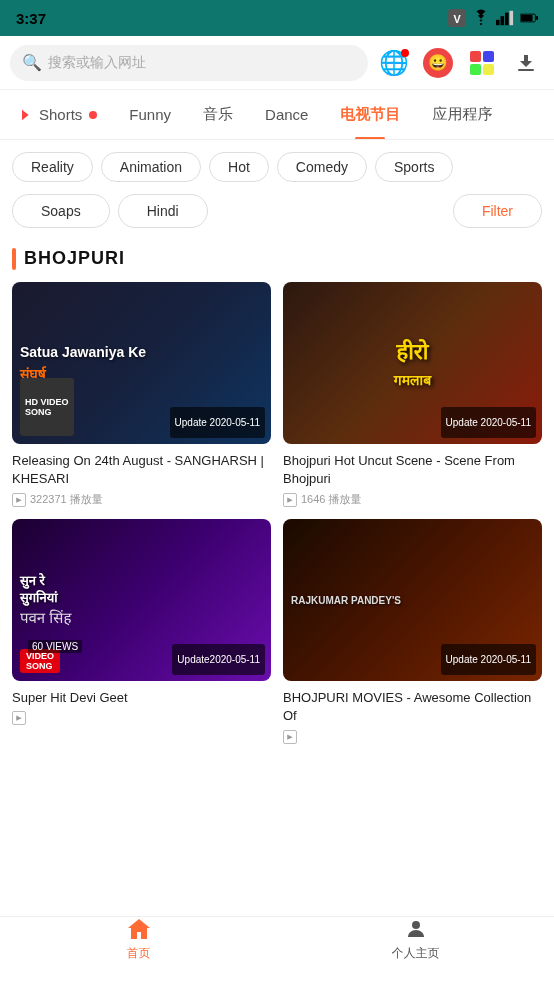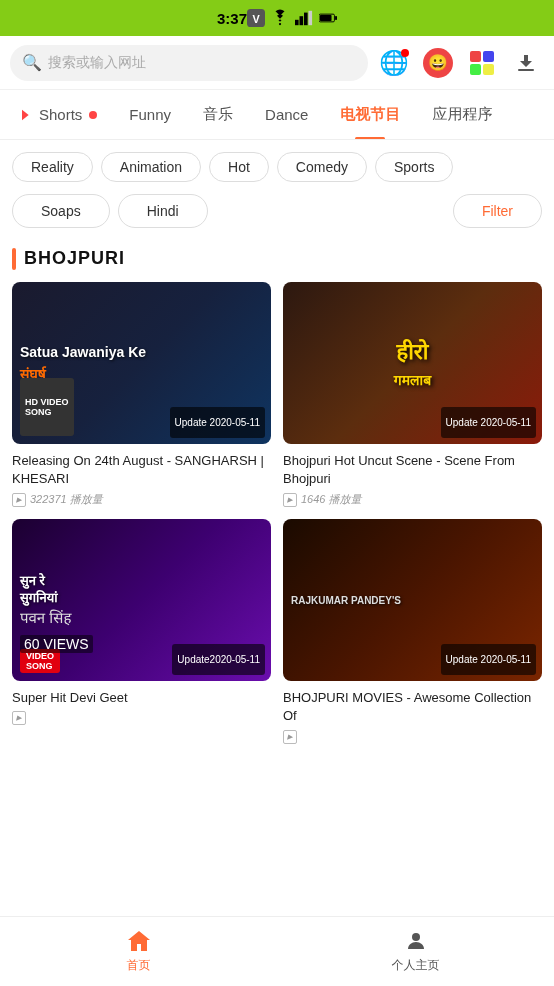--- a/index.html
+++ b/index.html
@@ -15,10 +15,10 @@
     
     .status-bar {
       height: 36px;
-      background: #84cc16;
-      display: flex;
-      align-items: center;
-      justify-content: center;
+      background: #0f766e;
+      display: flex;
+      align-items: center;
+      justify-content: space-between;
       padding: 0 16px;
     }
     .status-time {

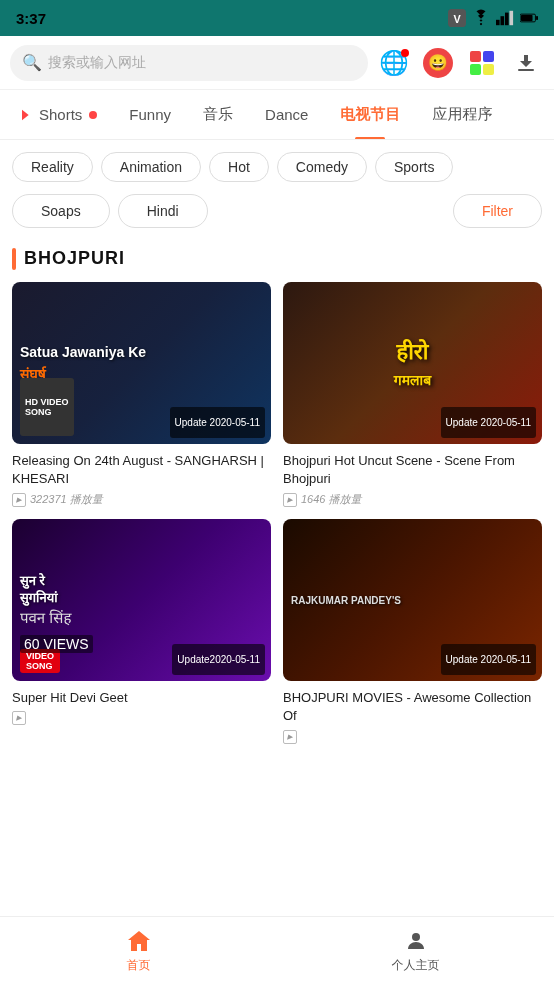--- a/index.html
+++ b/index.html
@@ -271,7 +271,6 @@
       gap: 4px;
       font-size: 11px;
       color: #999;
-      font-style: italic;
     }
     .play-icon-small {
       width: 14px;

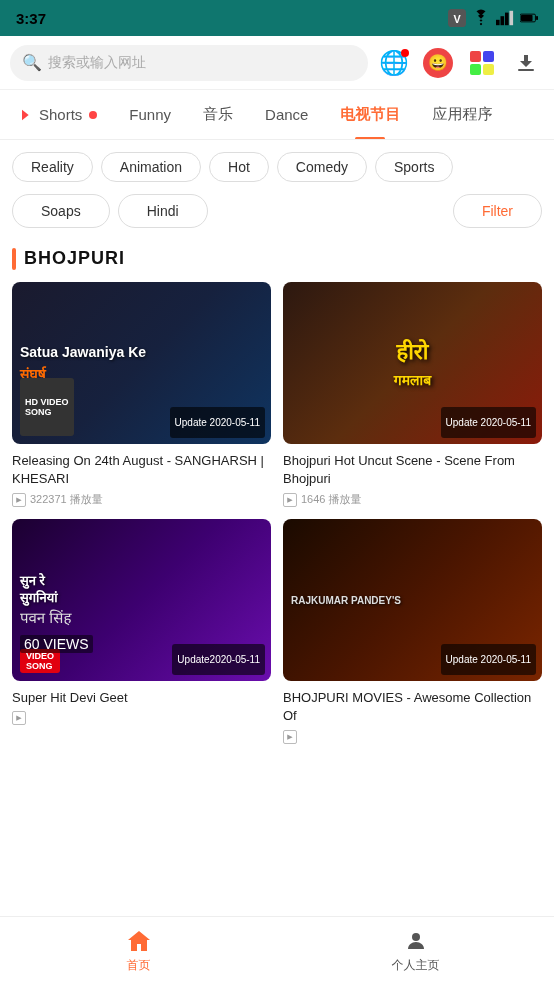--- a/index.html
+++ b/index.html
@@ -554,7 +554,7 @@
           </div>
           <div class="thumb-song-badge">VIDEO<br>SONG</div>
           <div class="thumb-label">Update2020-05-11</div>
-          <div style="position:absolute;bottom:28px;left:8px;background:rgba(0,0,0,0.5);color:#fff;font-size:14px;padding:1px 4px;border-radius:2px;">60 VIEWS</div>
+          <div style="position:absolute;bottom:28px;left:16px;background:rgba(0,0,0,0.5);color:#fff;font-size:10px;padding:1px 4px;border-radius:2px;">60 VIEWS</div>
         </div>
         <div class="video-title">Super Hit Devi Geet</div>
         <div class="video-meta">

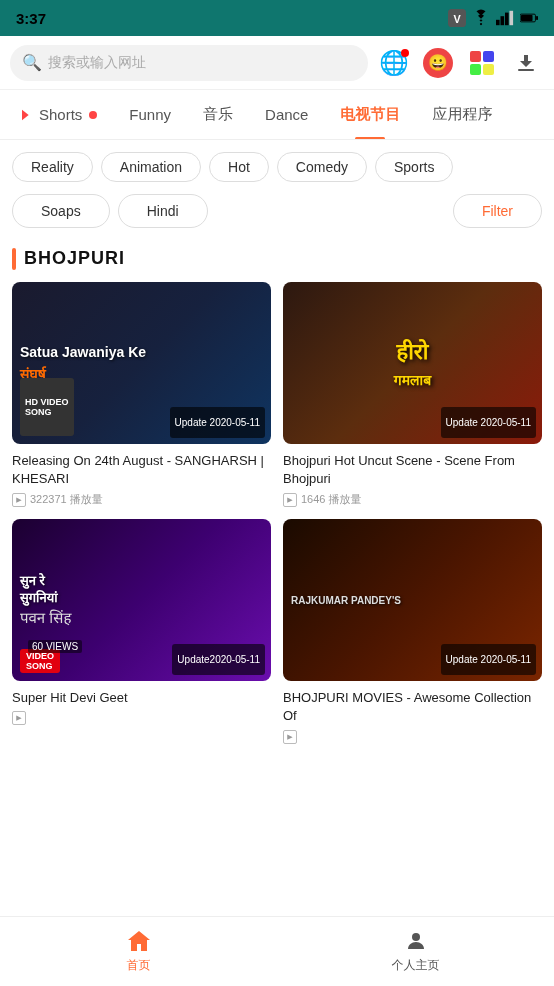--- a/index.html
+++ b/index.html
@@ -364,7 +364,7 @@
       display: flex;
       flex-direction: column;
       align-items: center;
-      justify-content: center;
+      justify-content: flex-start;
       gap: 4px;
       cursor: pointer;
       height: 100%;

